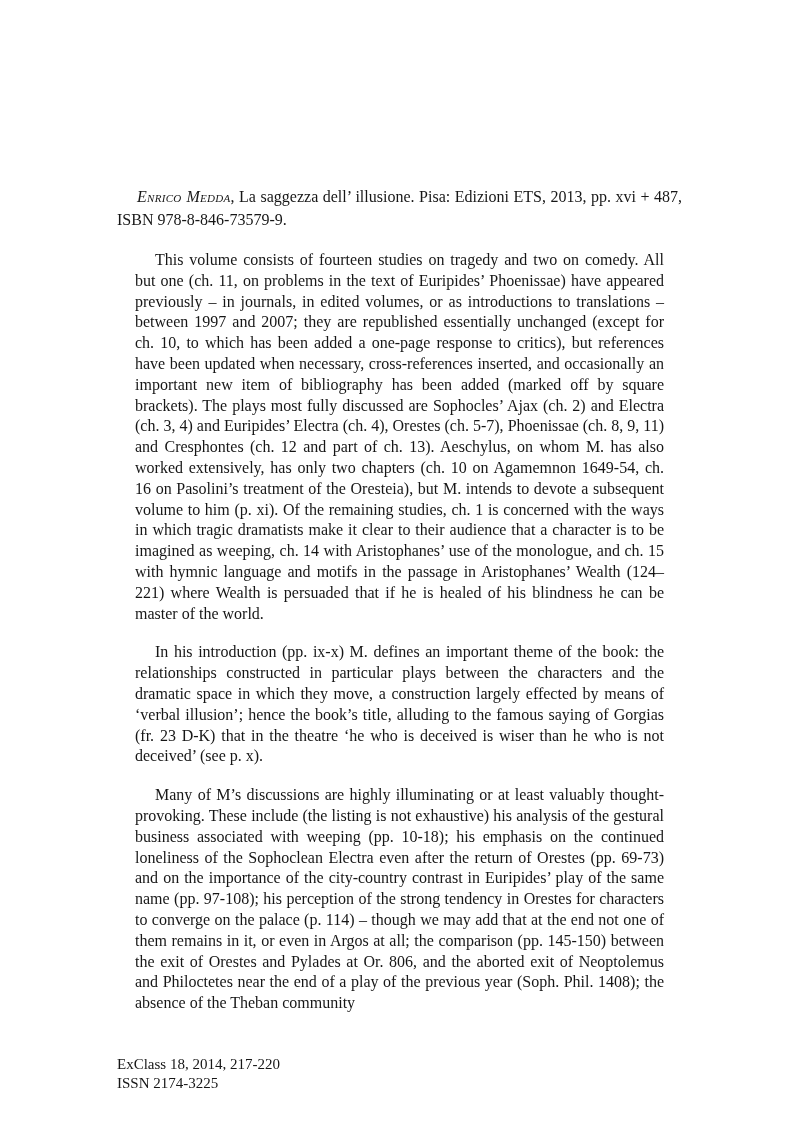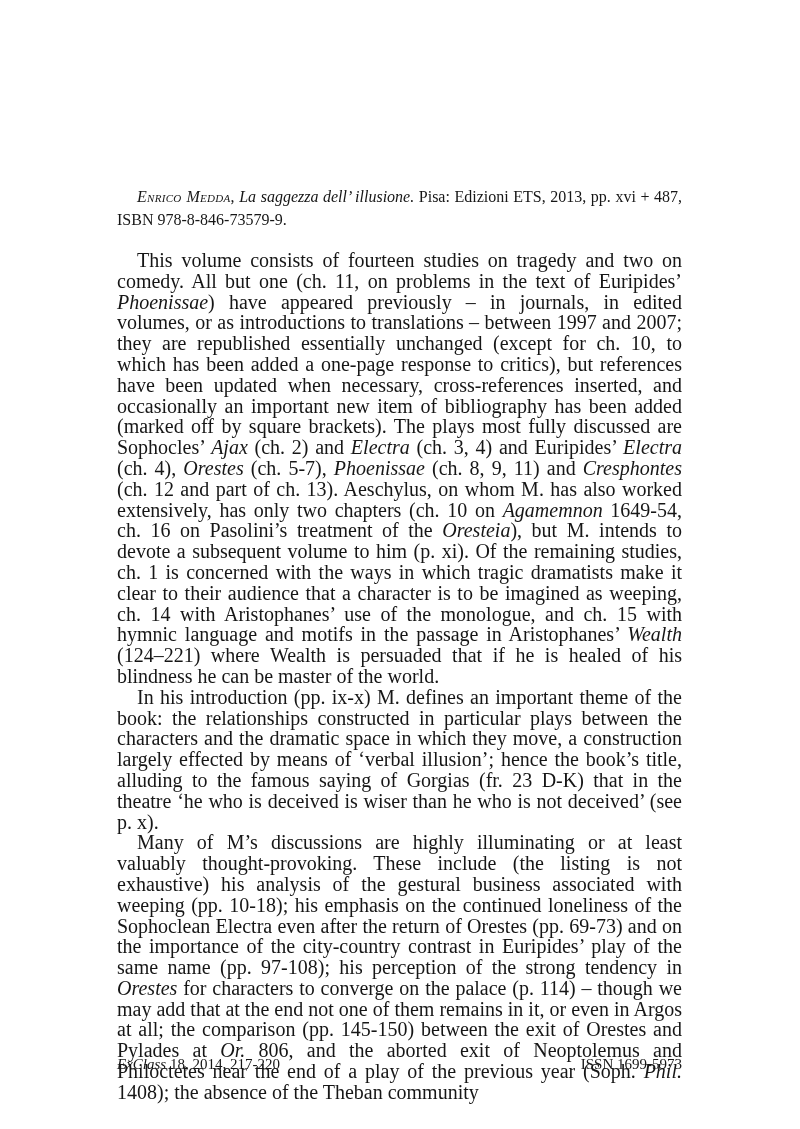--- a/index.html
+++ b/index.html
@@ -36,7 +36,7 @@
     line-height: 20.8px;
     text-align: justify;
   }
-  .italic { font-style: italic; }
+  .italic { }
   .smallcaps { font-variant: small-caps; letter-spacing: 0.3px; font-style: italic; }
   .footer {
     position: absolute;

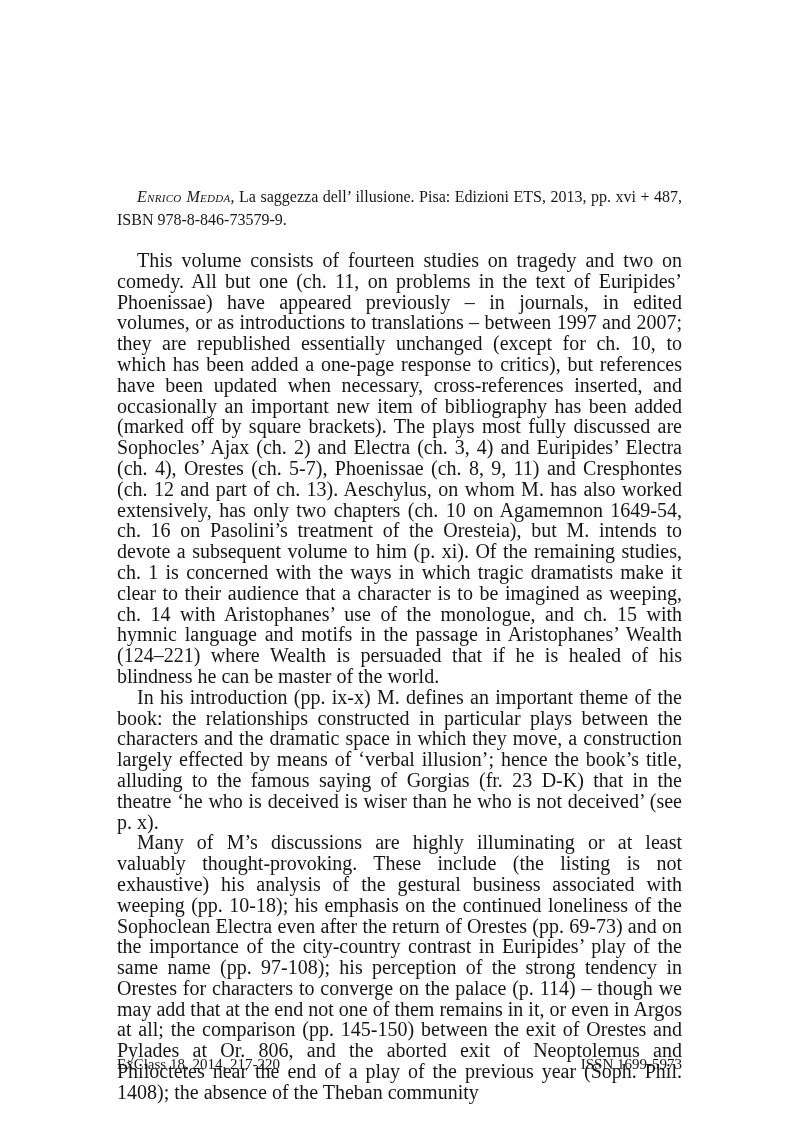--- a/index.html
+++ b/index.html
@@ -30,9 +30,9 @@
     text-align: justify;
   }
   .para {
-    margin: 0;
+    margin: 18px;
     text-indent: 20px;
-    font-size: 20px;
+    font-size: 16px;
     line-height: 20.8px;
     text-align: justify;
   }

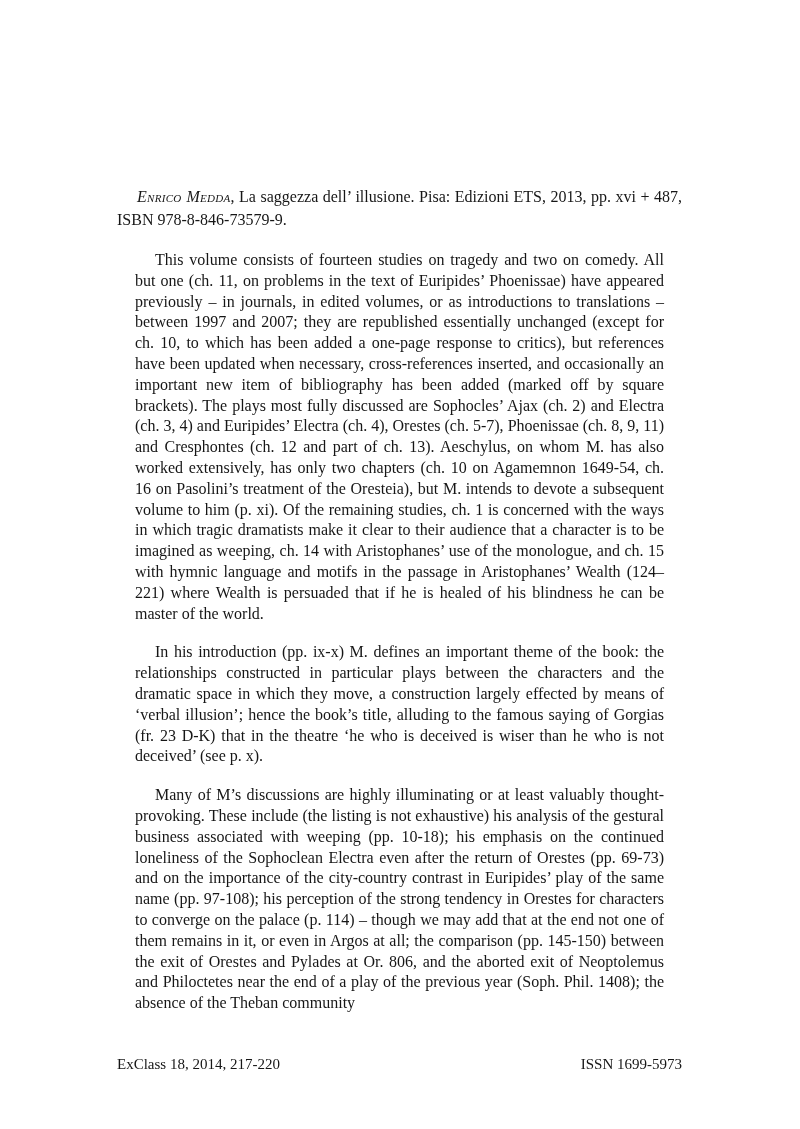--- a/index.html
+++ b/index.html
@@ -47,6 +47,7 @@
     justify-content: space-between;
     font-size: 15px;
     line-height: 19px;
+    flex-direction: column;
   }
 </style>
 </head>

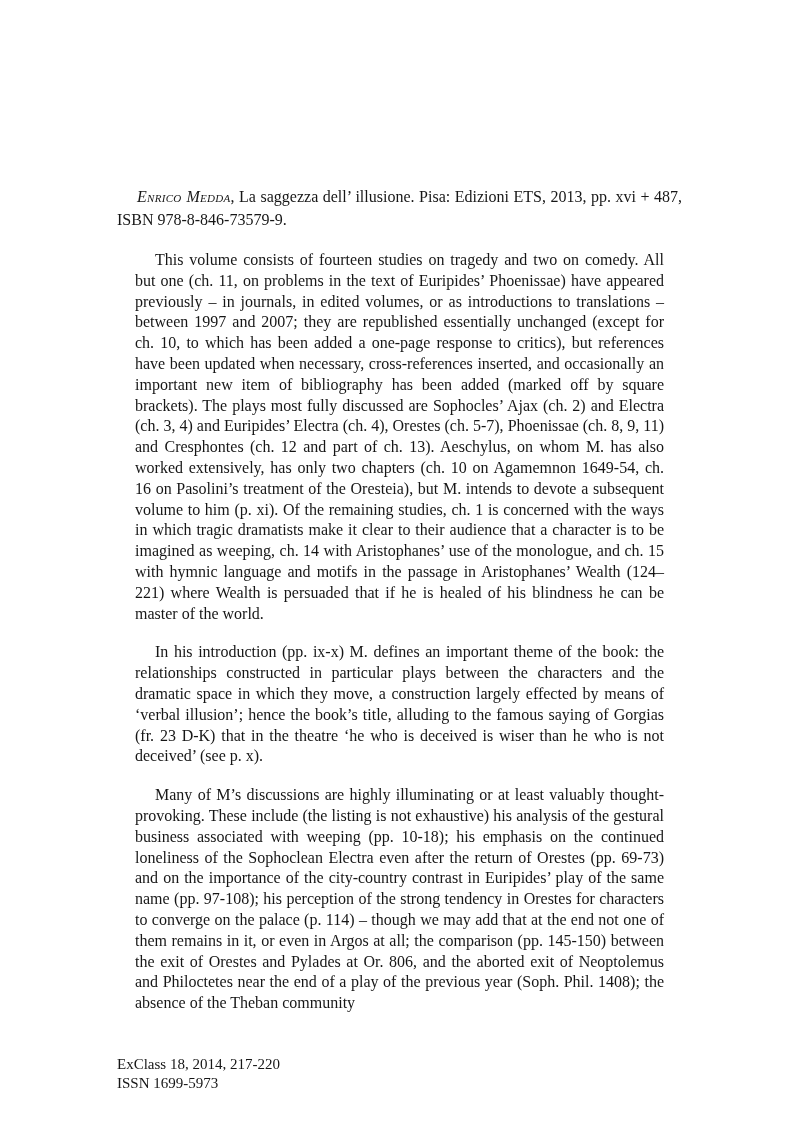--- a/index.html
+++ b/index.html
@@ -67,7 +67,7 @@
 
   <footer class="footer">
     <span class="journal-ref"><span class="italic">ExClass</span><span> 18, 2014, 217-220</span></span>
-    <span>ISSN 1699-5973</span>
+    <span>ISSN 2174-3225</span>
   </footer>
 
 </div>

